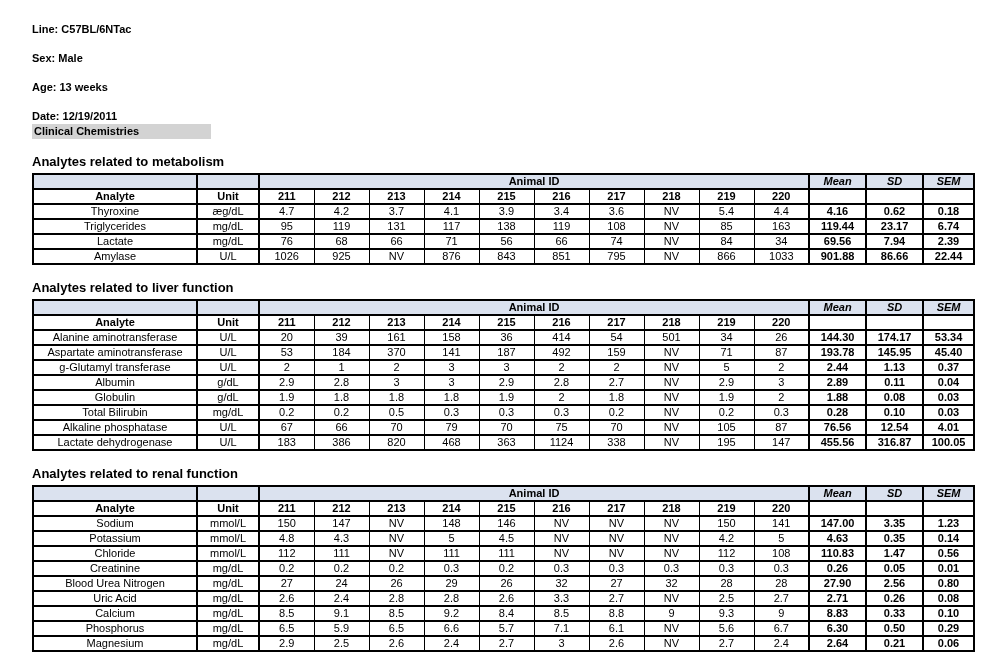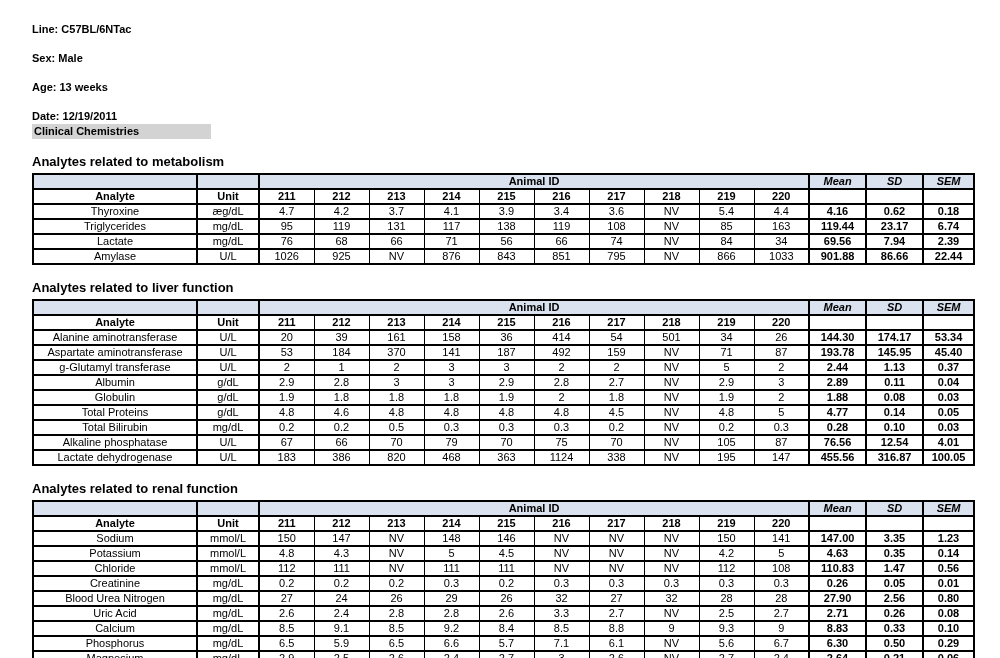--- a/index.html
+++ b/index.html
@@ -322,23 +322,6 @@
             <td class="bold">0.03</td>
           </tr>
           <tr>
-            <td class="thickR">Total Proteins</td>
-            <td class="thickR">g/dL</td>
-            <td>4.8</td>
-            <td>4.6</td>
-            <td>4.8</td>
-            <td>4.8</td>
-            <td>4.8</td>
-            <td>4.8</td>
-            <td>4.5</td>
-            <td>NV</td>
-            <td>4.8</td>
-            <td class="thickR">5</td>
-            <td class="bold thickR">4.77</td>
-            <td class="bold thickR">0.14</td>
-            <td class="bold">0.05</td>
-          </tr>
-          <tr>
             <td class="thickR">Total Bilirubin</td>
             <td class="thickR">mg/dL</td>
             <td>0.2</td>

